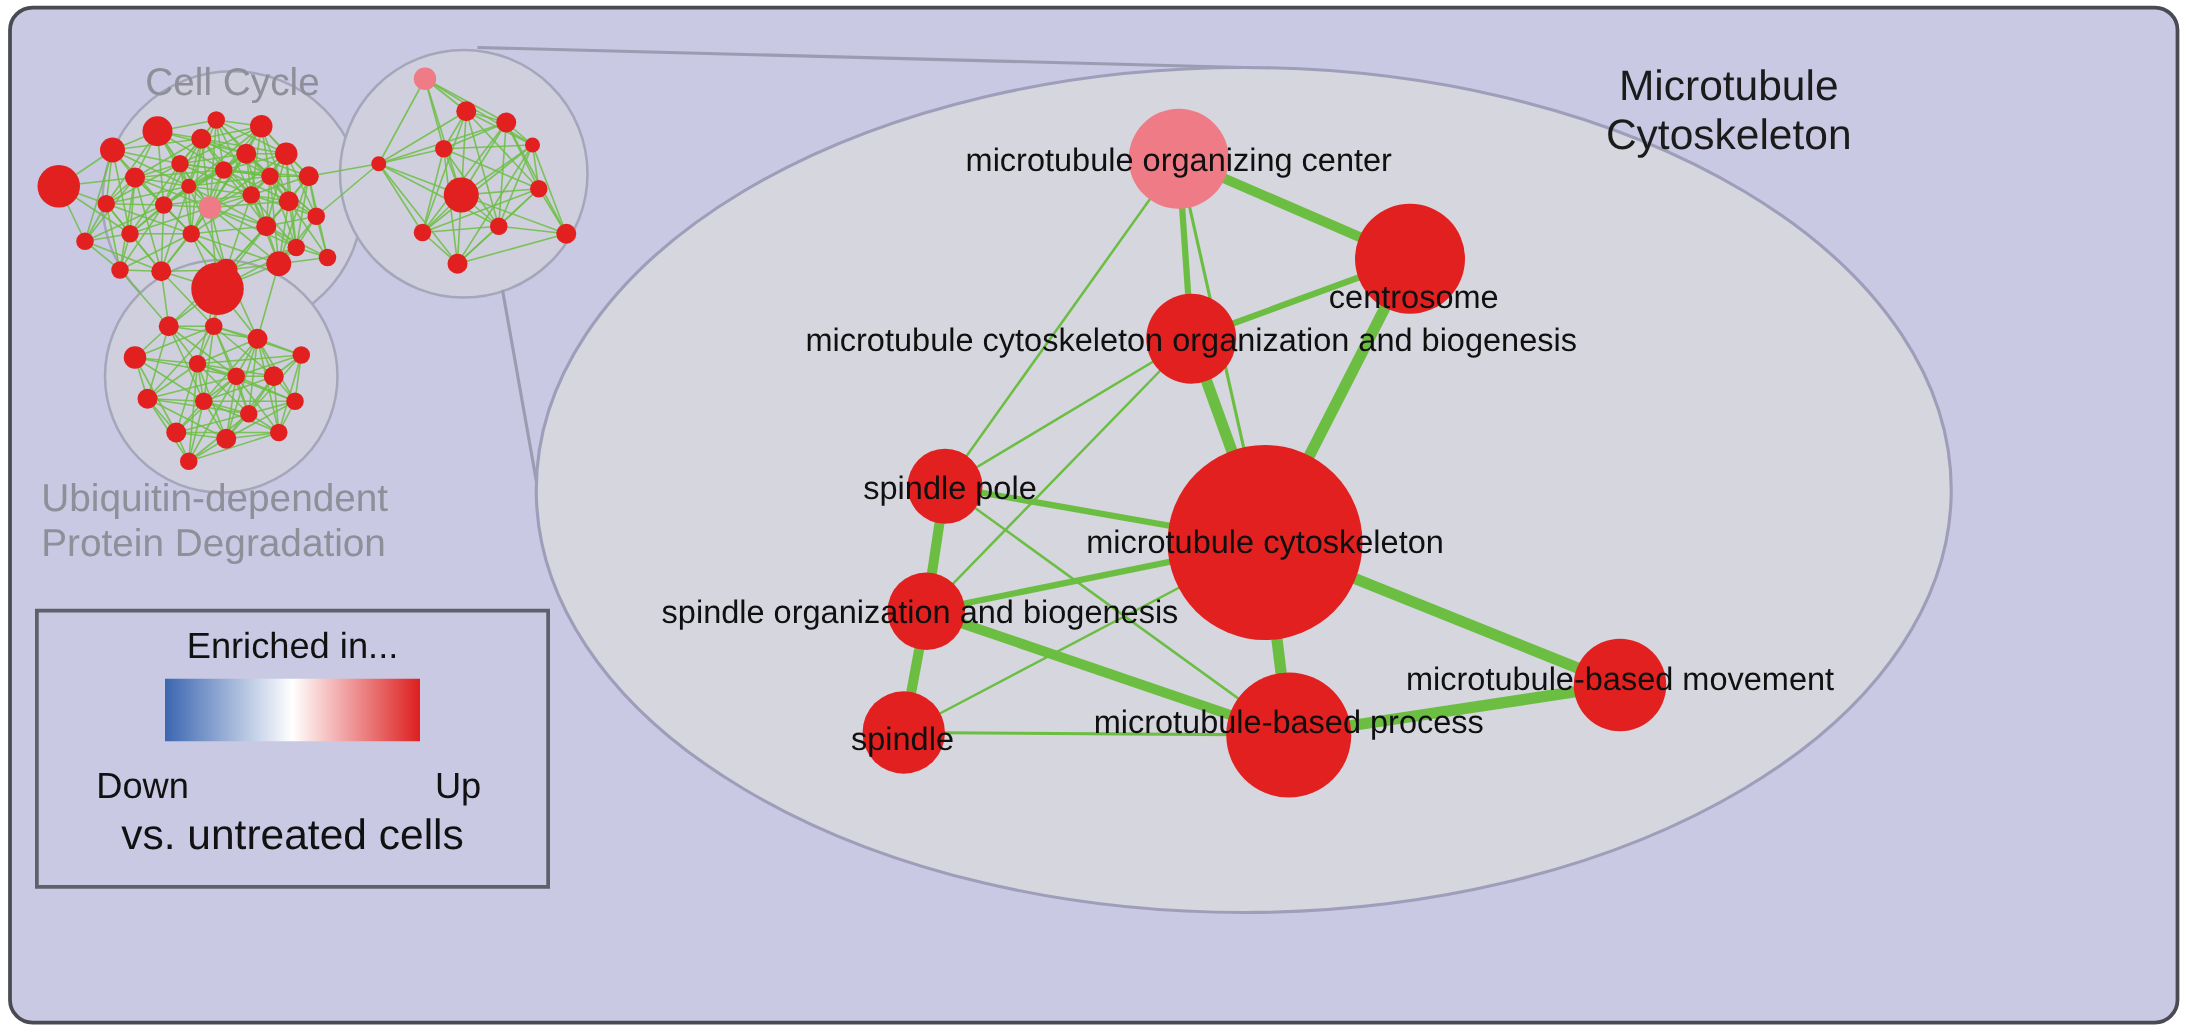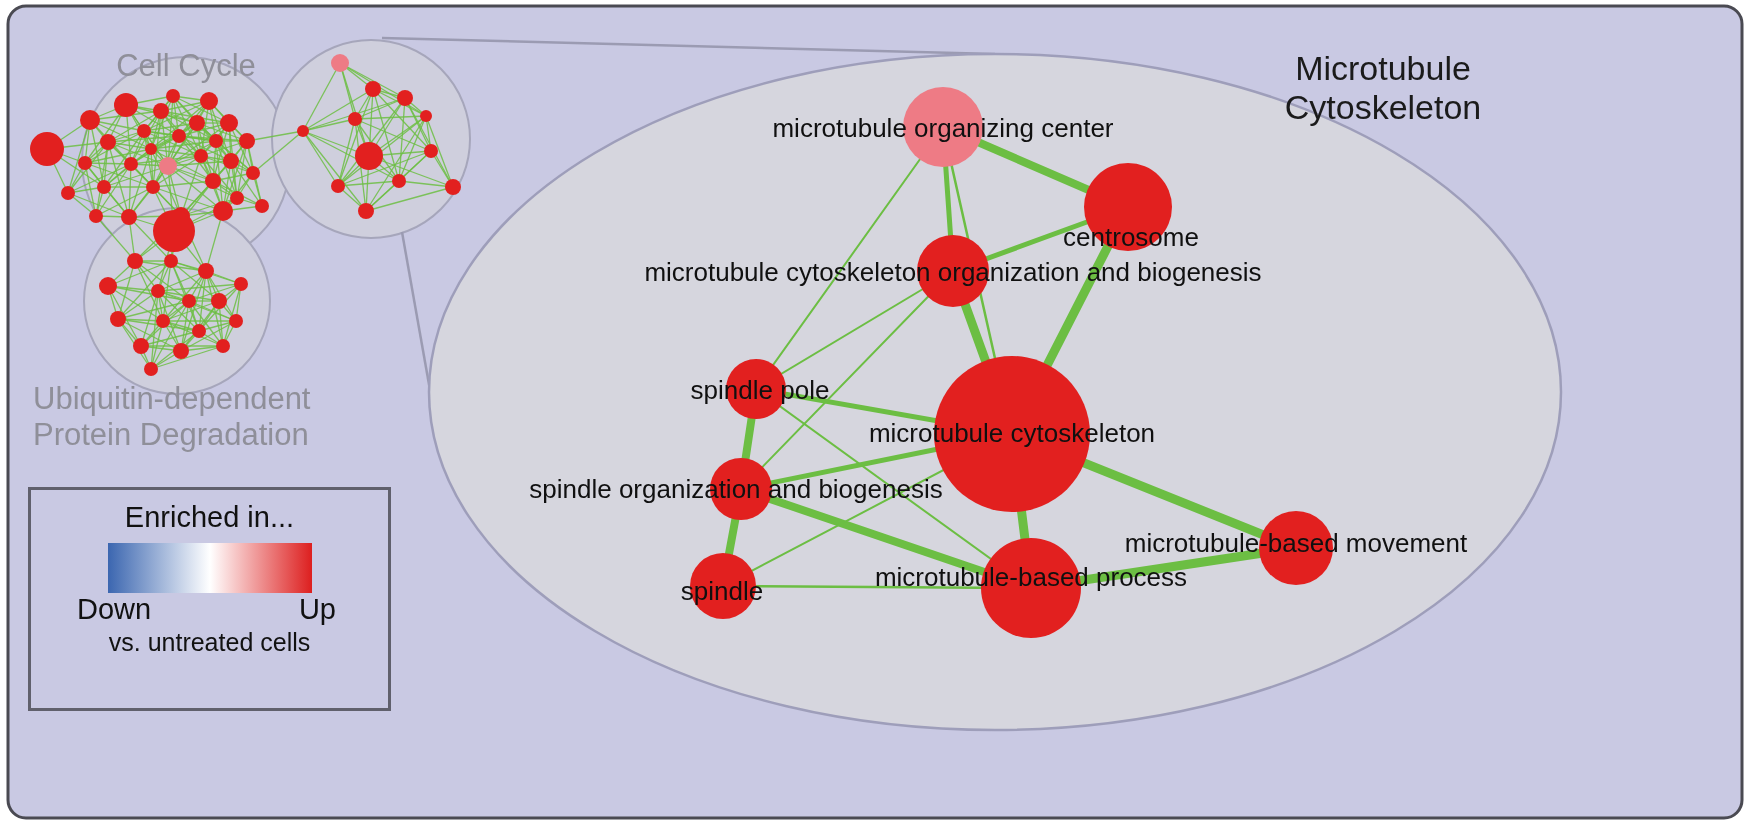--- a/index.html
+++ b/index.html
@@ -6,7 +6,7 @@
   .stage{position:relative;width:1750px;height:826px;font-family:"Liberation Sans",sans-serif;}
   #net{position:absolute;left:0;top:0;}
   #net text{font-family:"Liberation Sans",sans-serif;}
-  .legend{position:absolute;left:28px;top:487px;width:363px;height:224px;border:3px solid #60606c;
+  .legend{position:absolute;left:28px;top:487px;width:412px;height:224px;border:3px solid #60606c;
           box-sizing:border-box;color:#111;text-align:center;font-family:"Liberation Sans",sans-serif;}
   .legend-title{font-size:29px;margin-top:11px;}
   .legend-bar{width:204px;height:50px;margin:9px auto 0;}

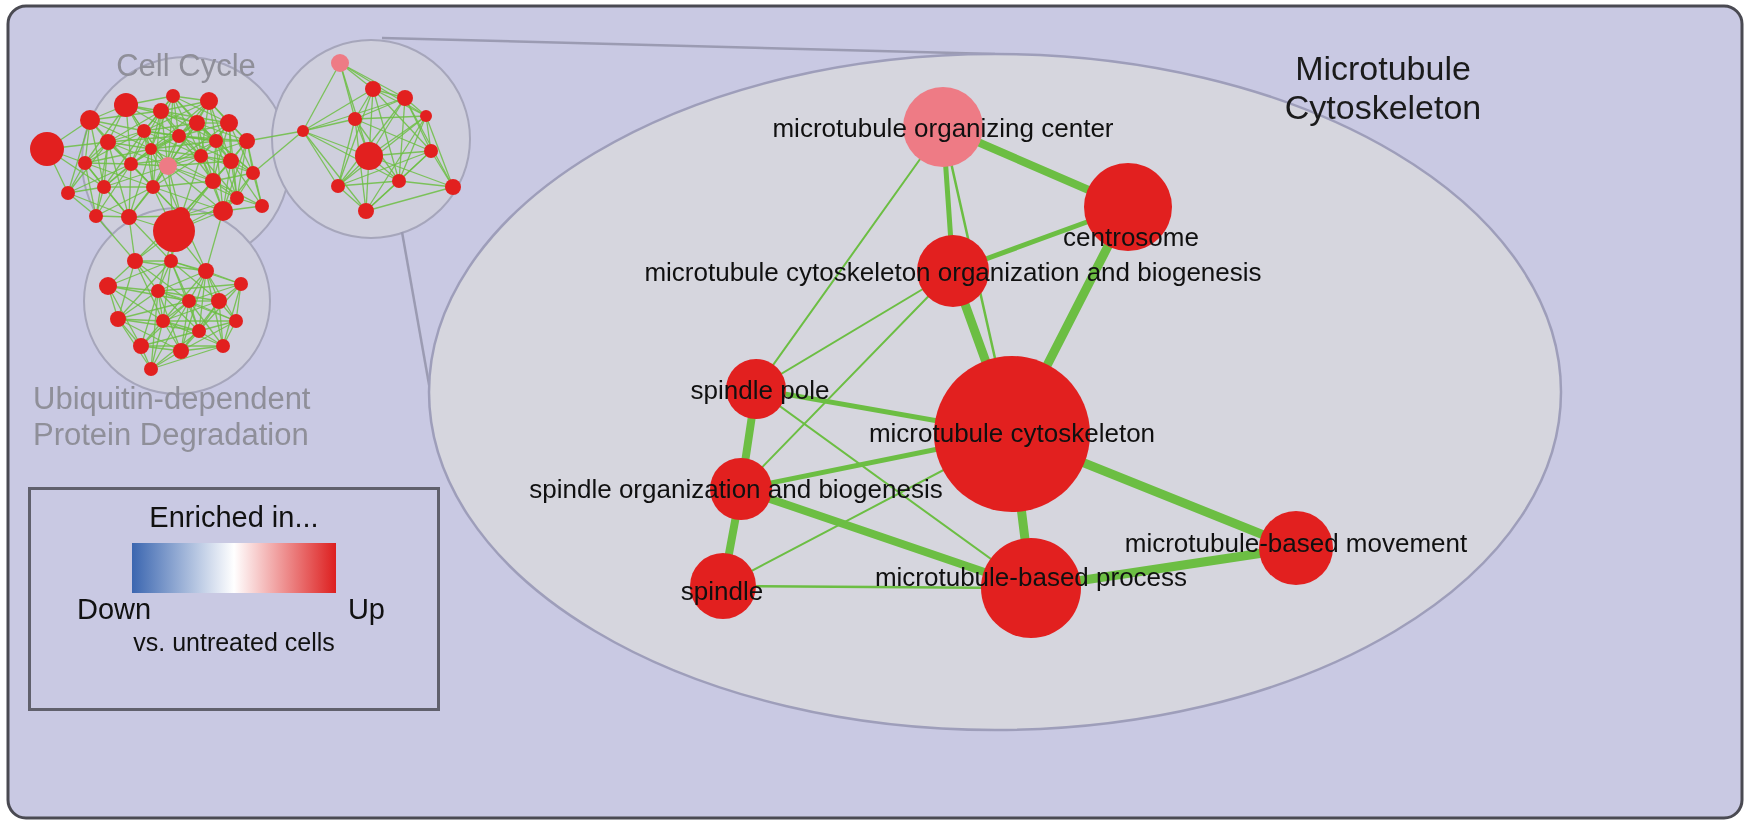--- a/index.html
+++ b/index.html
@@ -10,7 +10,7 @@
           box-sizing:border-box;color:#111;text-align:center;font-family:"Liberation Sans",sans-serif;}
   .legend-title{font-size:29px;margin-top:11px;}
   .legend-bar{width:204px;height:50px;margin:9px auto 0;}
-  .legend-updown{display:flex;justify-content:space-between;font-size:29px;padding:0 52px 0 46px;}
+  .legend-updown{display:flex;justify-content:space-between;font-size:29px;padding:20px 52px 0 46px;}
   .legend-sub1{font-size:25px;line-height:1.32;margin-top:6px;}
   .legend-sub2{font-size:25px;line-height:1.32;}
 </style>

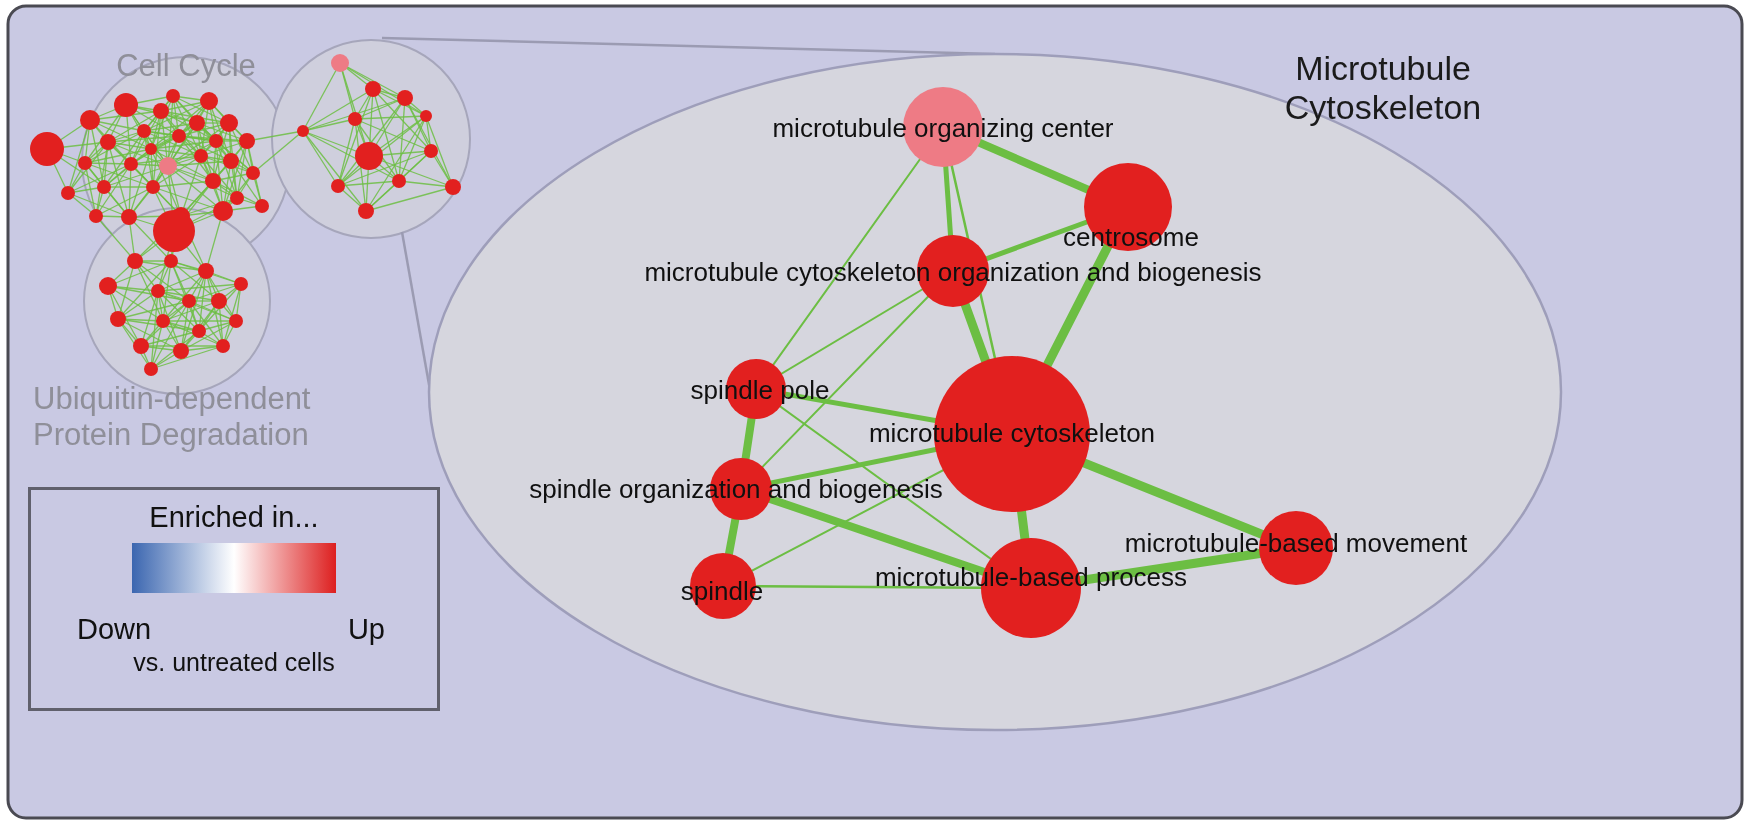--- a/index.html
+++ b/index.html
@@ -12,7 +12,7 @@
   .legend-bar{width:204px;height:50px;margin:9px auto 0;}
   .legend-updown{display:flex;justify-content:space-between;font-size:29px;padding:20px 52px 0 46px;}
   .legend-sub1{font-size:25px;line-height:1.32;margin-top:6px;}
-  .legend-sub2{font-size:25px;line-height:1.32;}
+  .legend-sub2{font-size:34px;line-height:1.32;}
 </style>
 </head>
 <body>

